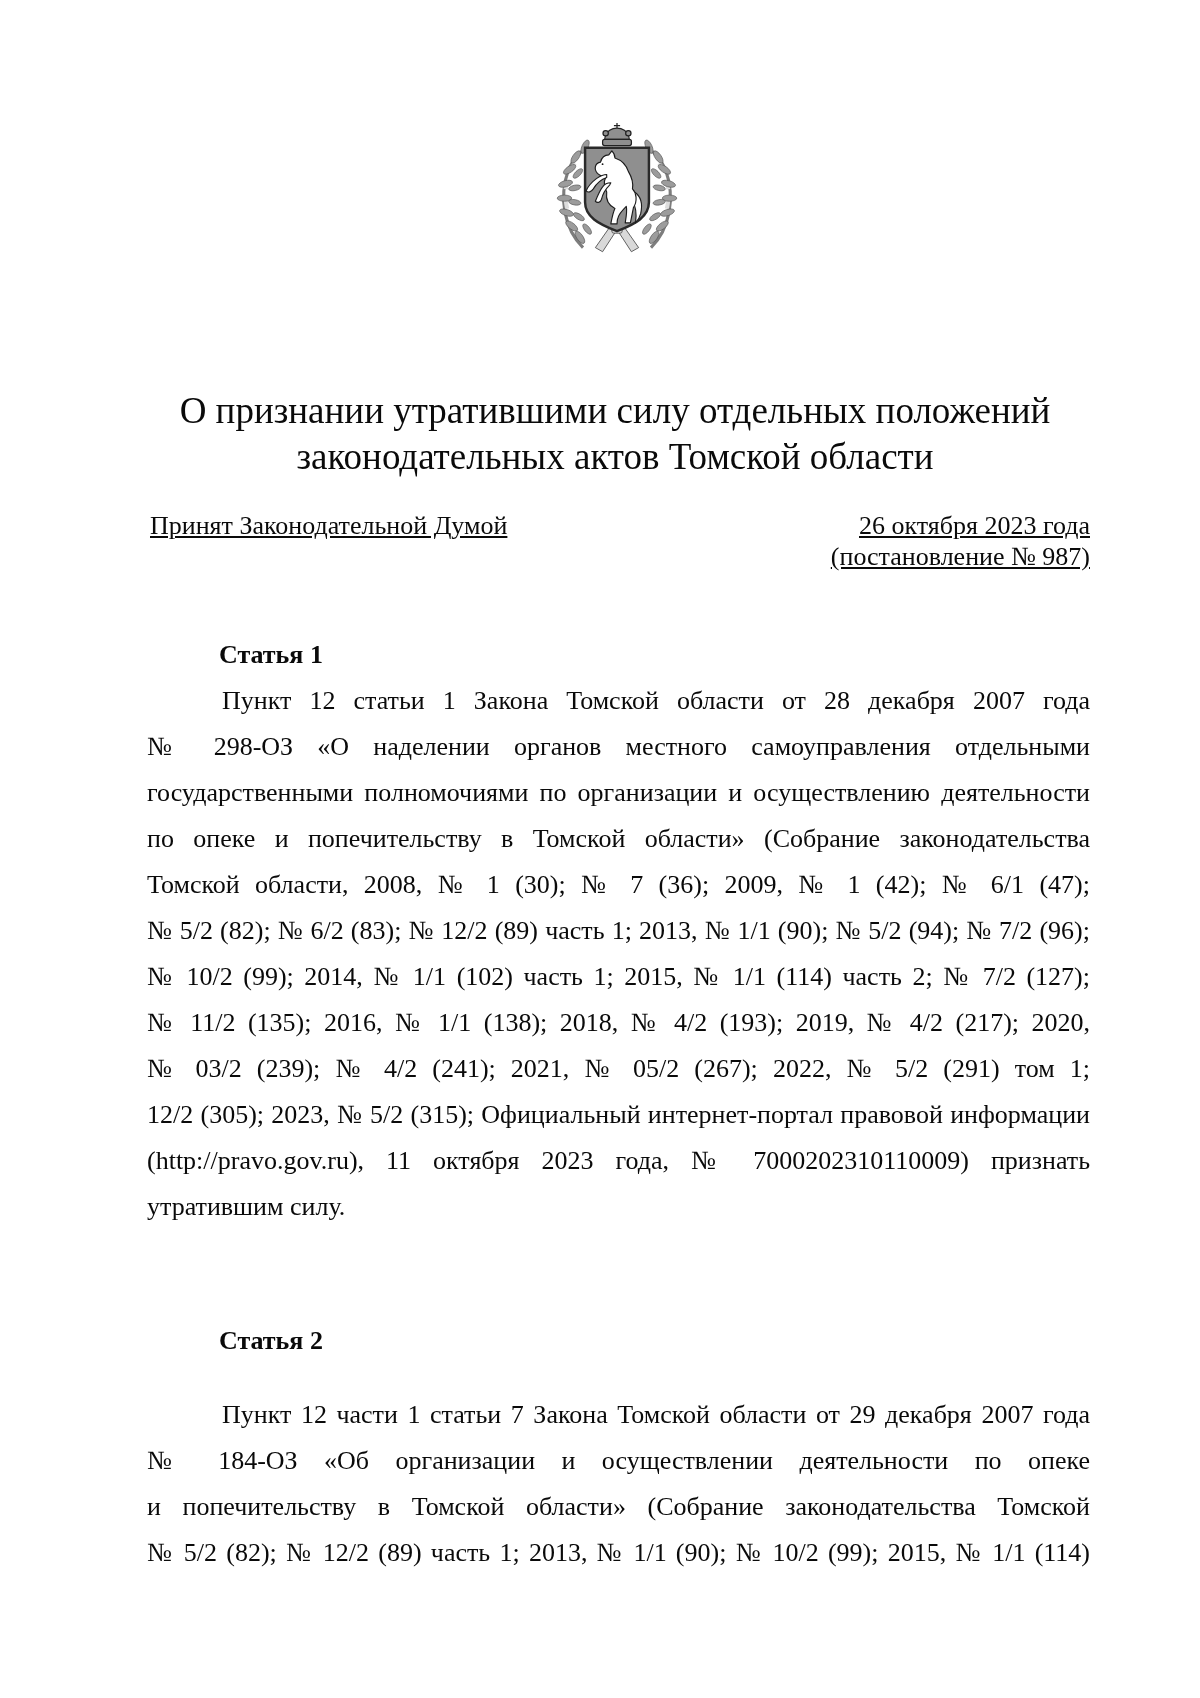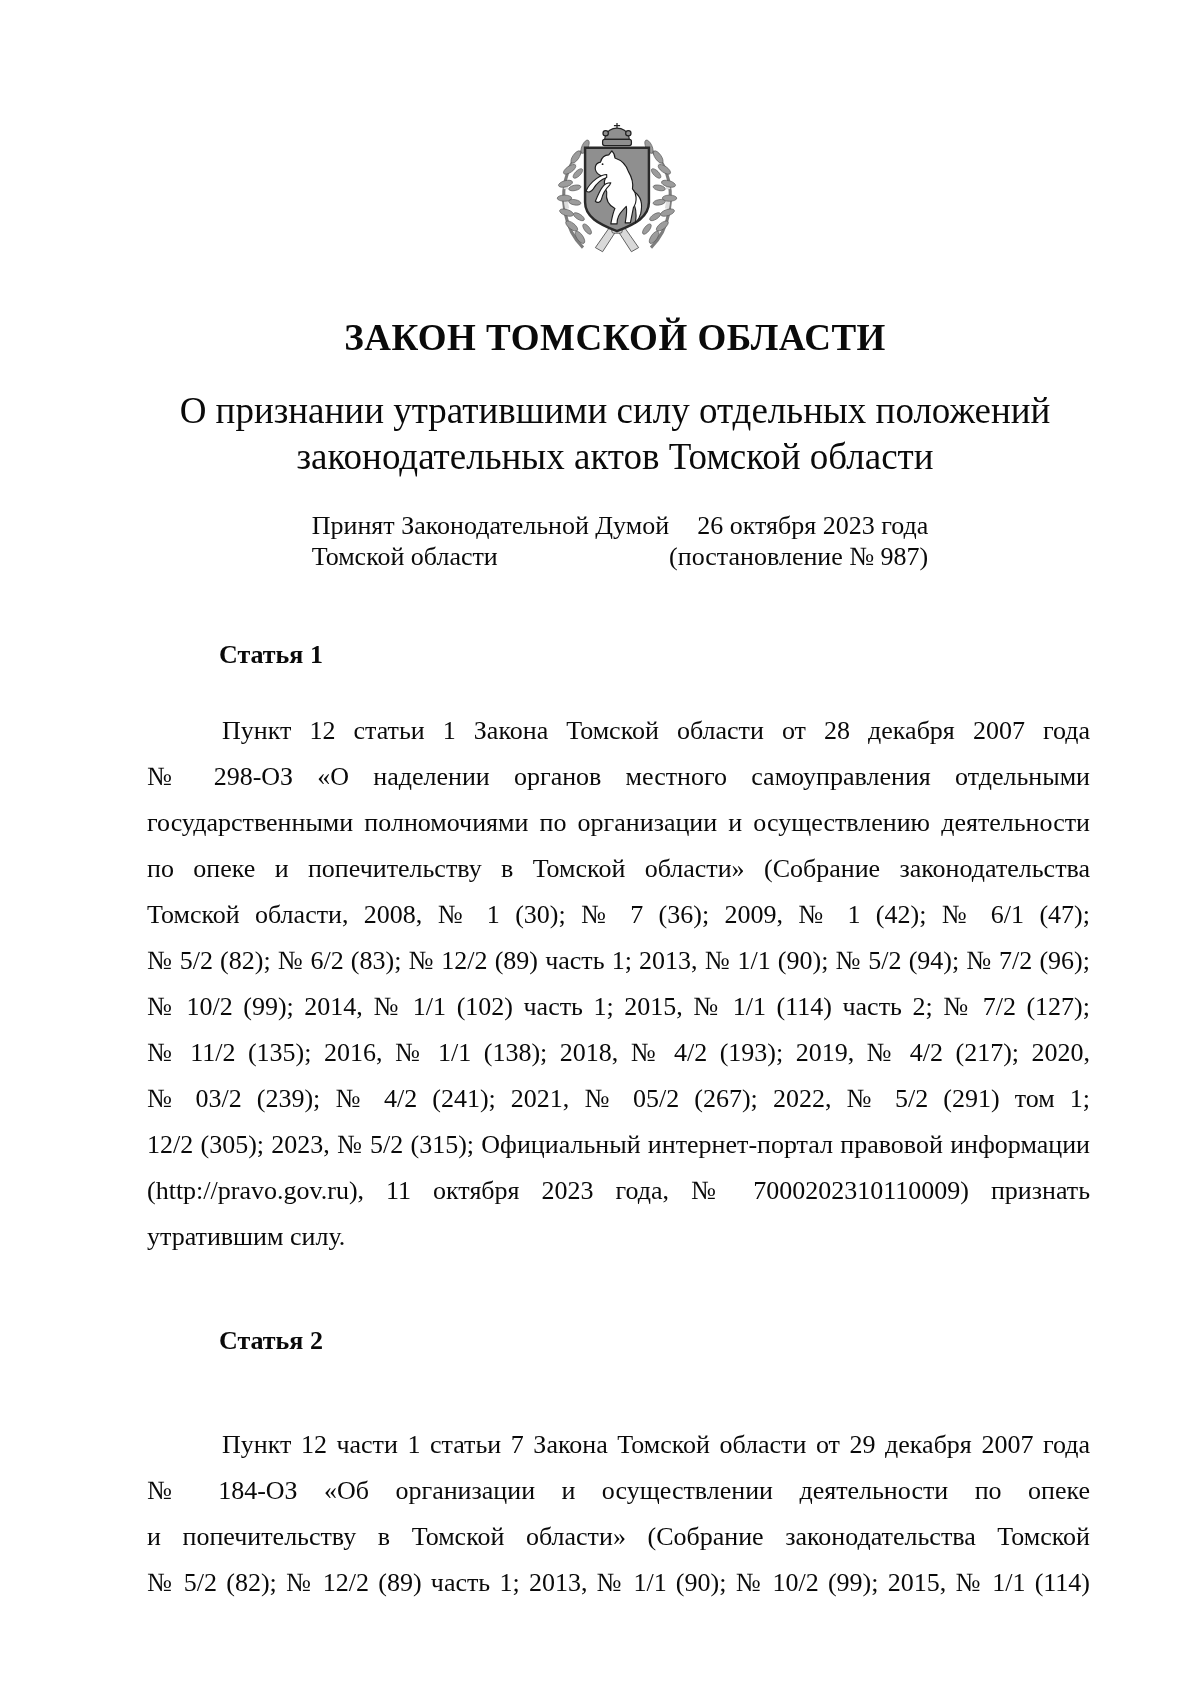--- a/index.html
+++ b/index.html
@@ -104,7 +104,6 @@
     </g>
   </svg>
 
-  <div class="doc-title">ЗАКОН ТОМСКОЙ ОБЛАСТИ</div>
 
   <div class="doc-subtitle">
     <div>О признании утратившими силу отдельных положений</div>

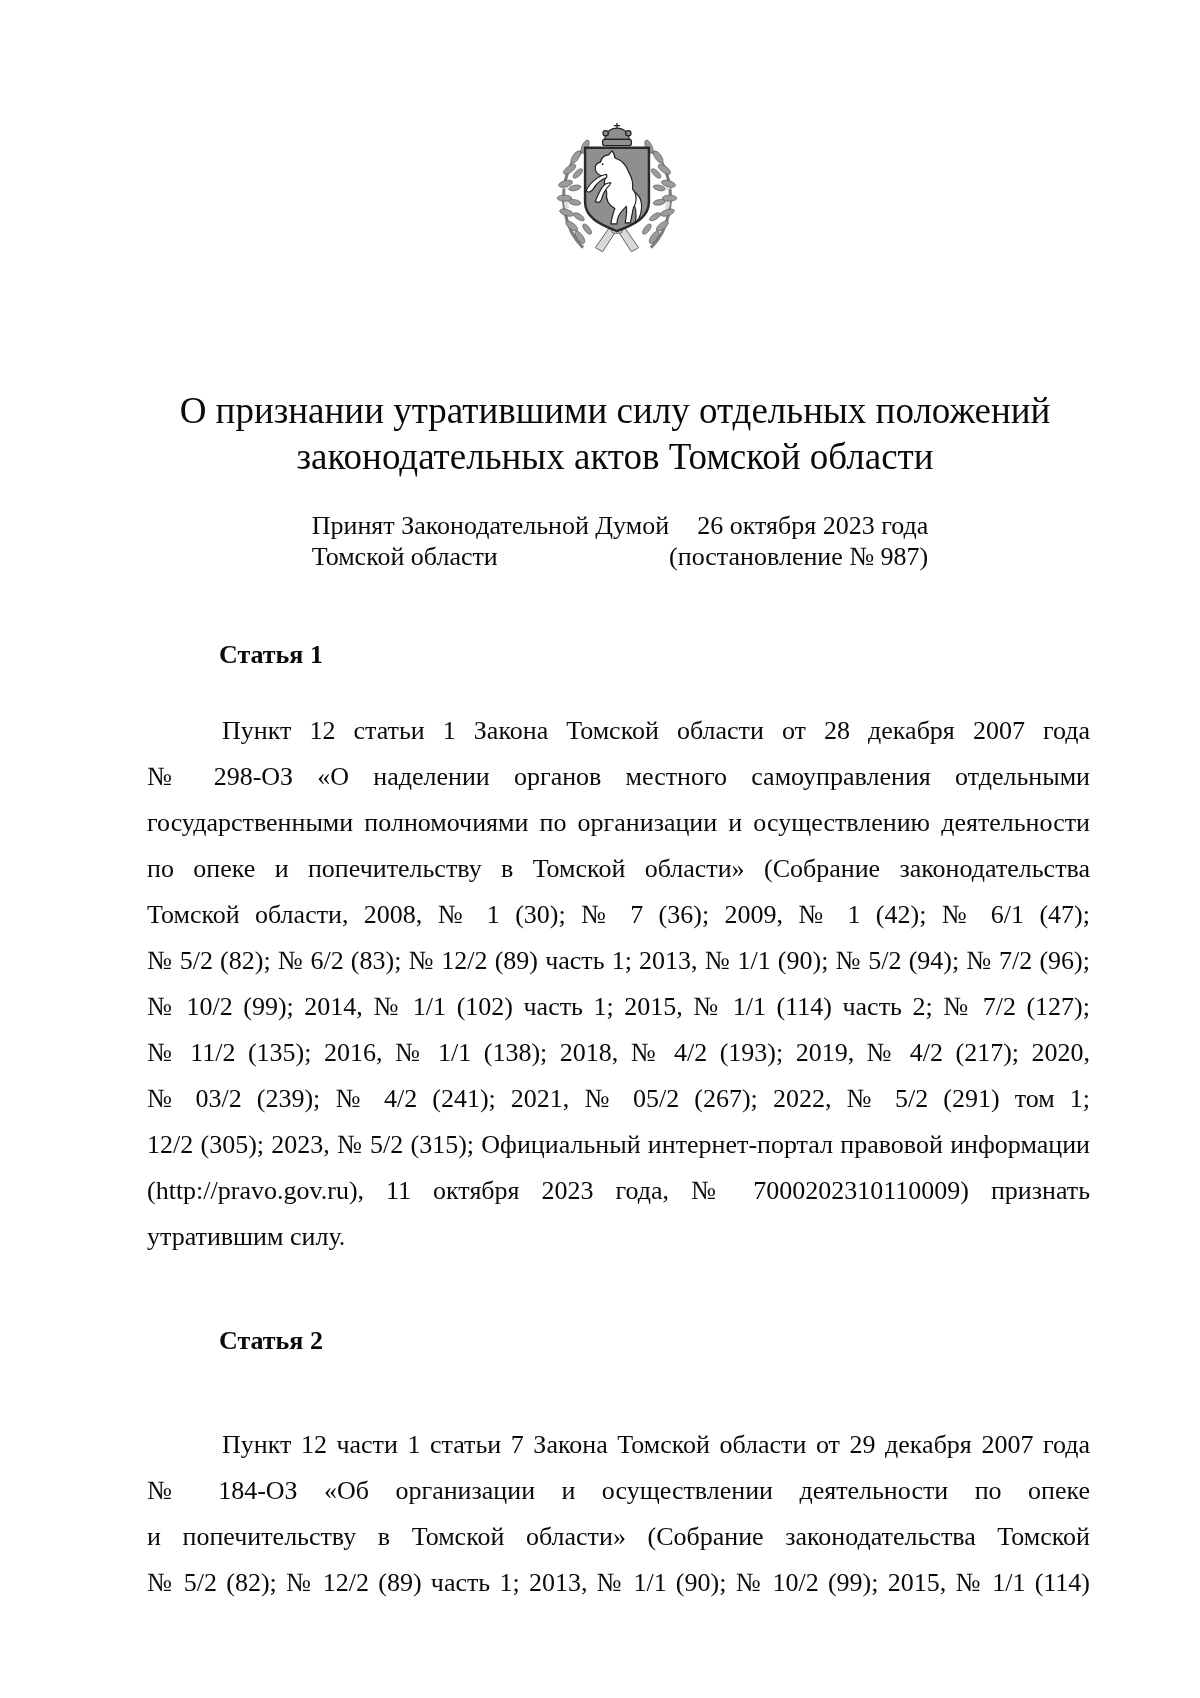--- a/index.html
+++ b/index.html
@@ -24,8 +24,8 @@
   }
   .adoption{
     position:absolute;left:150px;top:510px;width:940px;
-    display:flex;justify-content:center;
-    font-size:26px;line-height:31px;
+    display:flex;justify-content:space-between;
+    font-size:26px;line-height:31px;text-decoration:underline;
   }
   .adoption .right{text-align:right;}
   .art-heading{

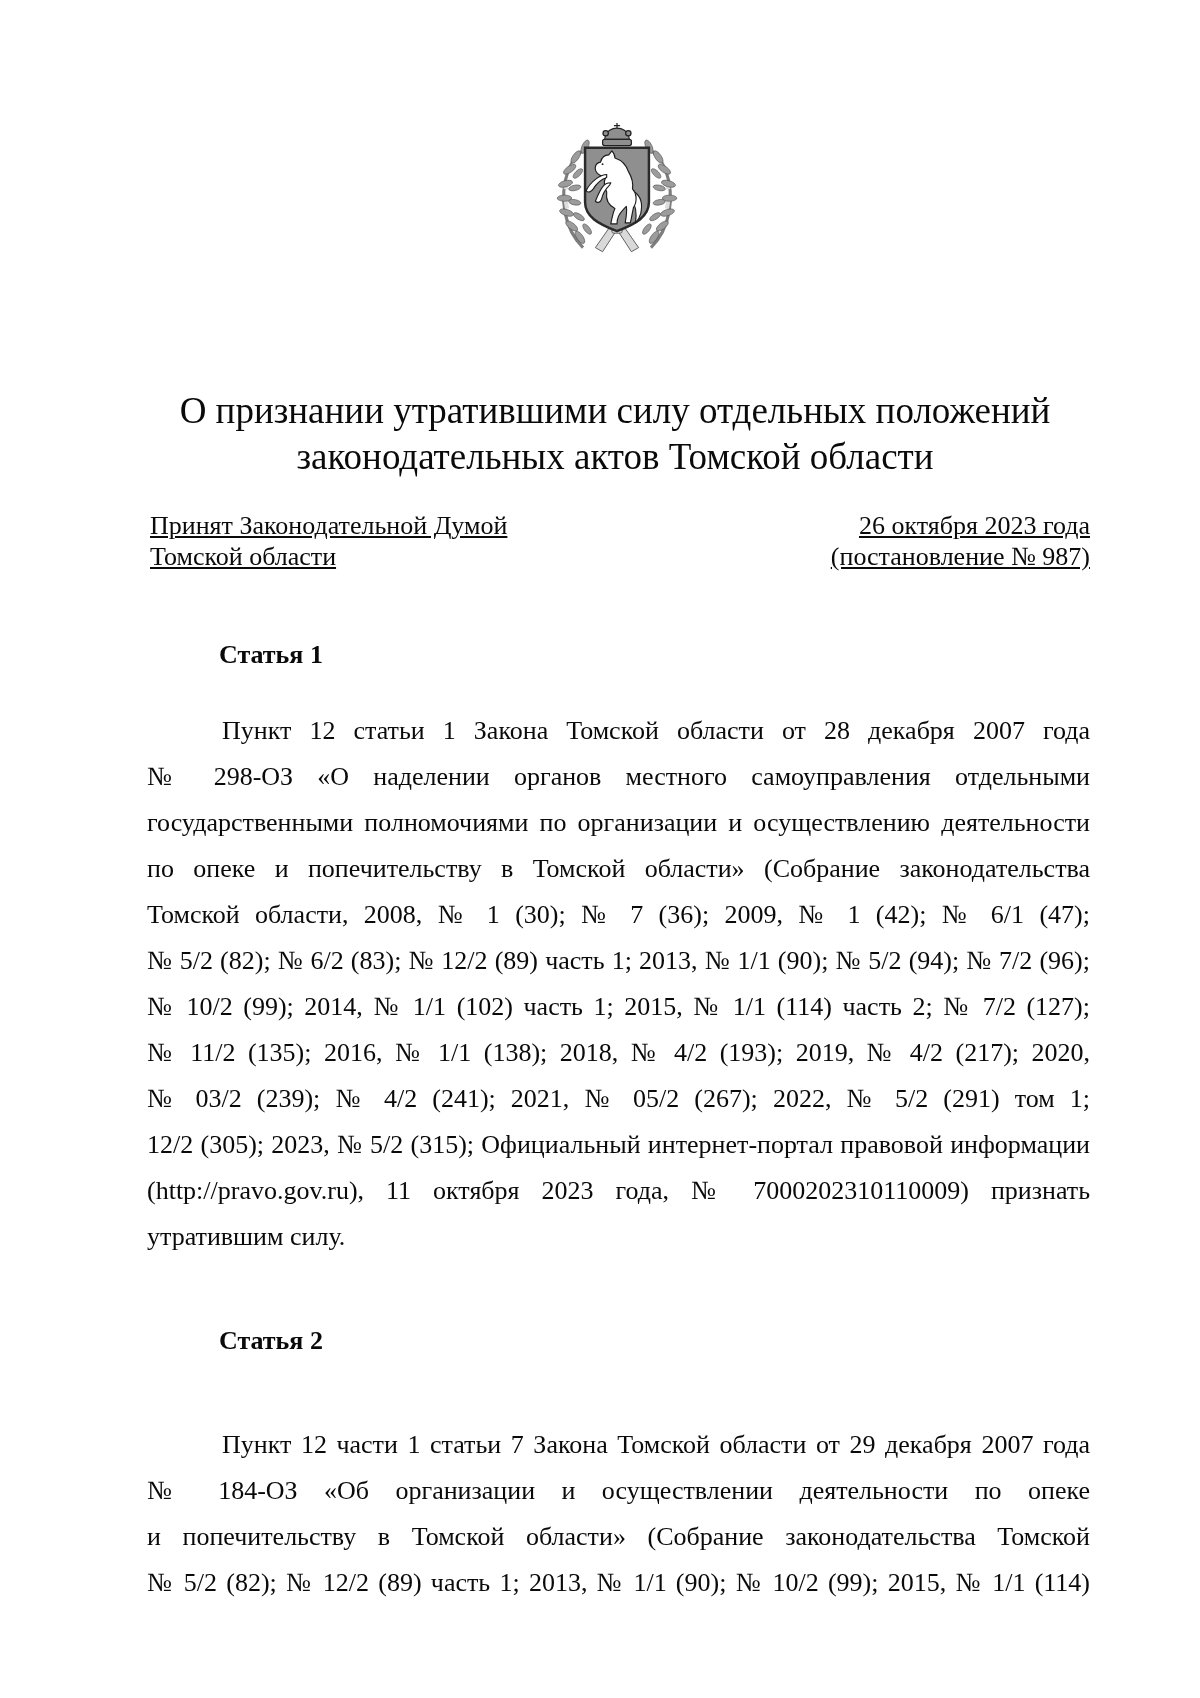--- a/index.html
+++ b/index.html
@@ -113,7 +113,6 @@
   <div class="adoption">
     <div class="left">
       <div>Принят Законодательной Думой</div>
-      <div>Томской области</div>
     </div>
     <div class="right">
       <div>26 октября 2023 года</div>

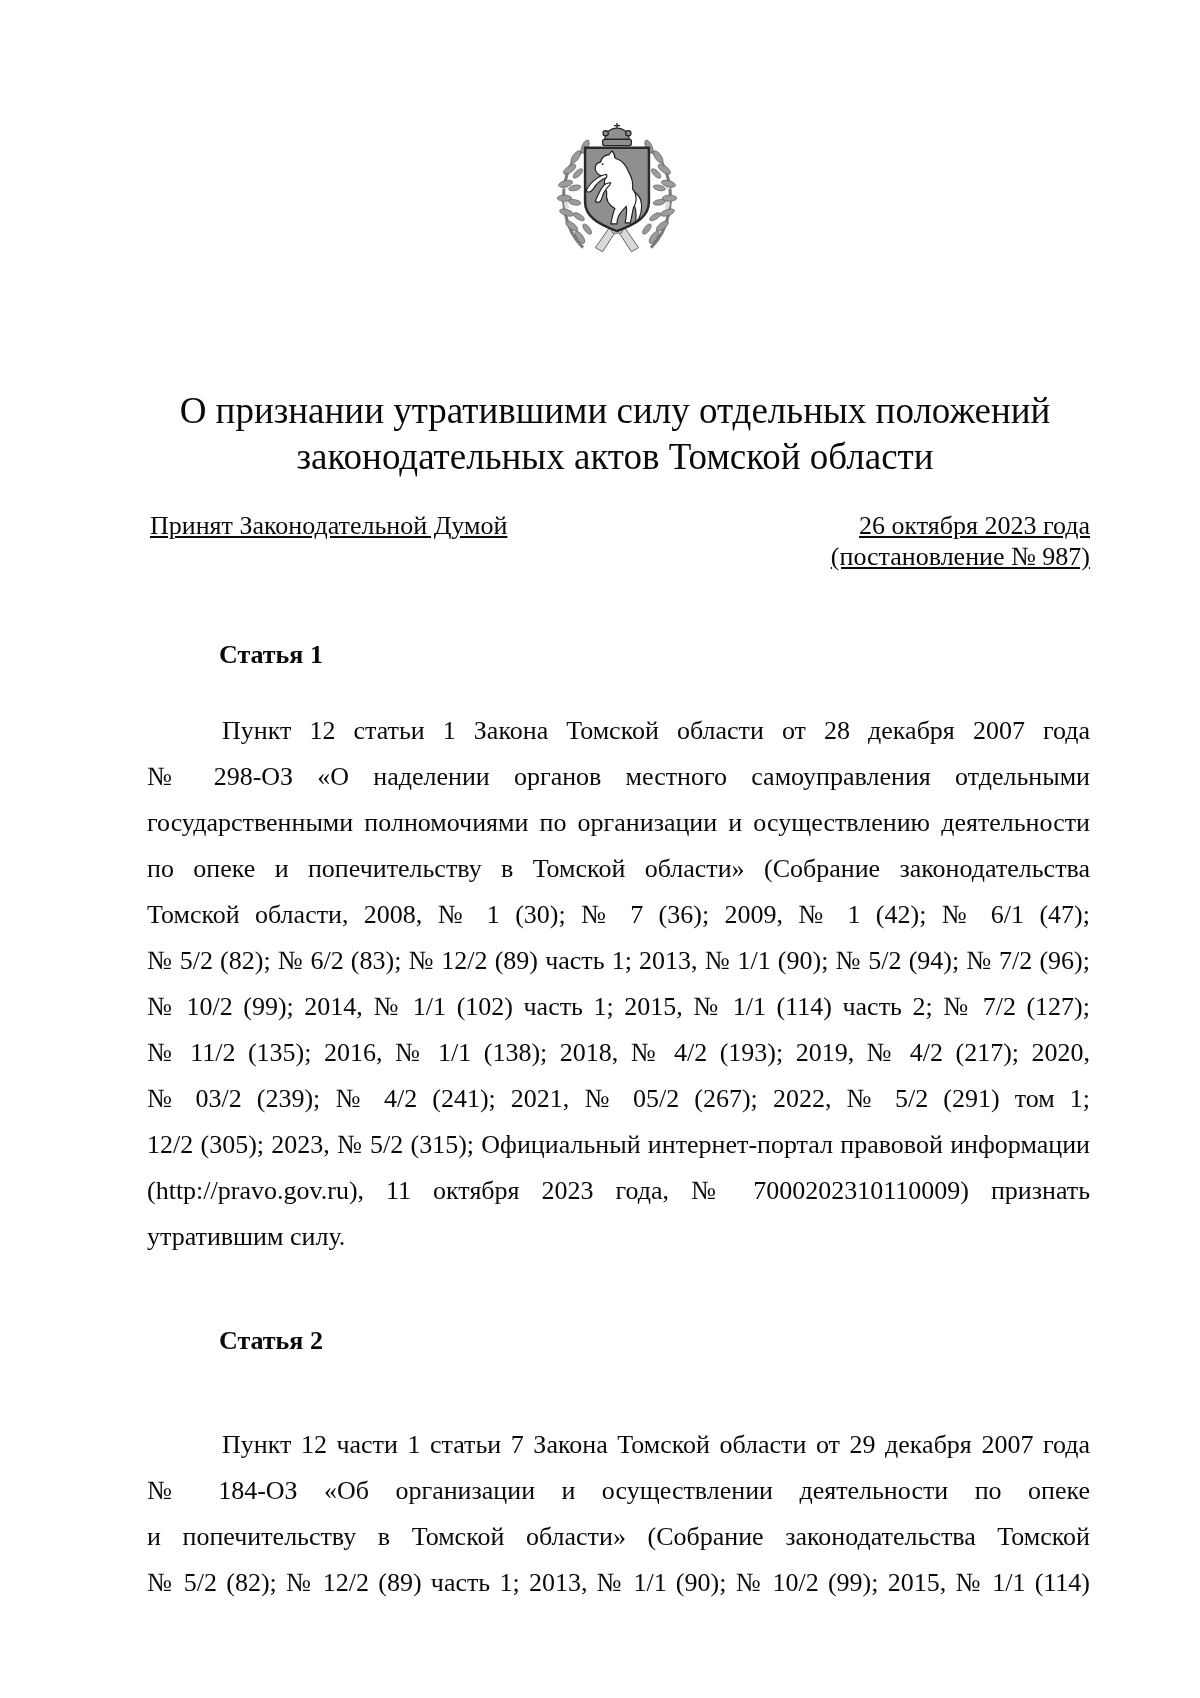--- a/index.html
+++ b/index.html
@@ -38,7 +38,7 @@
   }
   .jline{text-align:justify;height:46px;}
   .jline::after{content:"";display:inline-block;width:100%;height:0;}
-  .jline.first{text-indent:75px;margin-top:30px;}
+  .jline.first{text-indent:75px;}
   .jline.plain{text-align:left;}
   .jline.plain::after{content:none;}
   #a1-heading{top:632px;}

